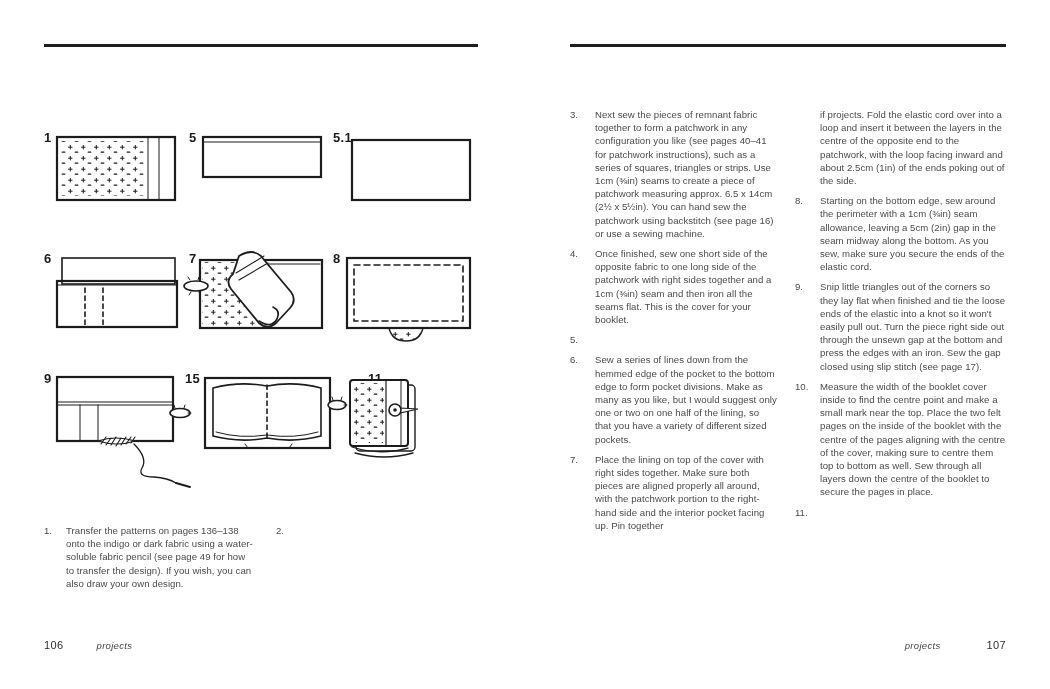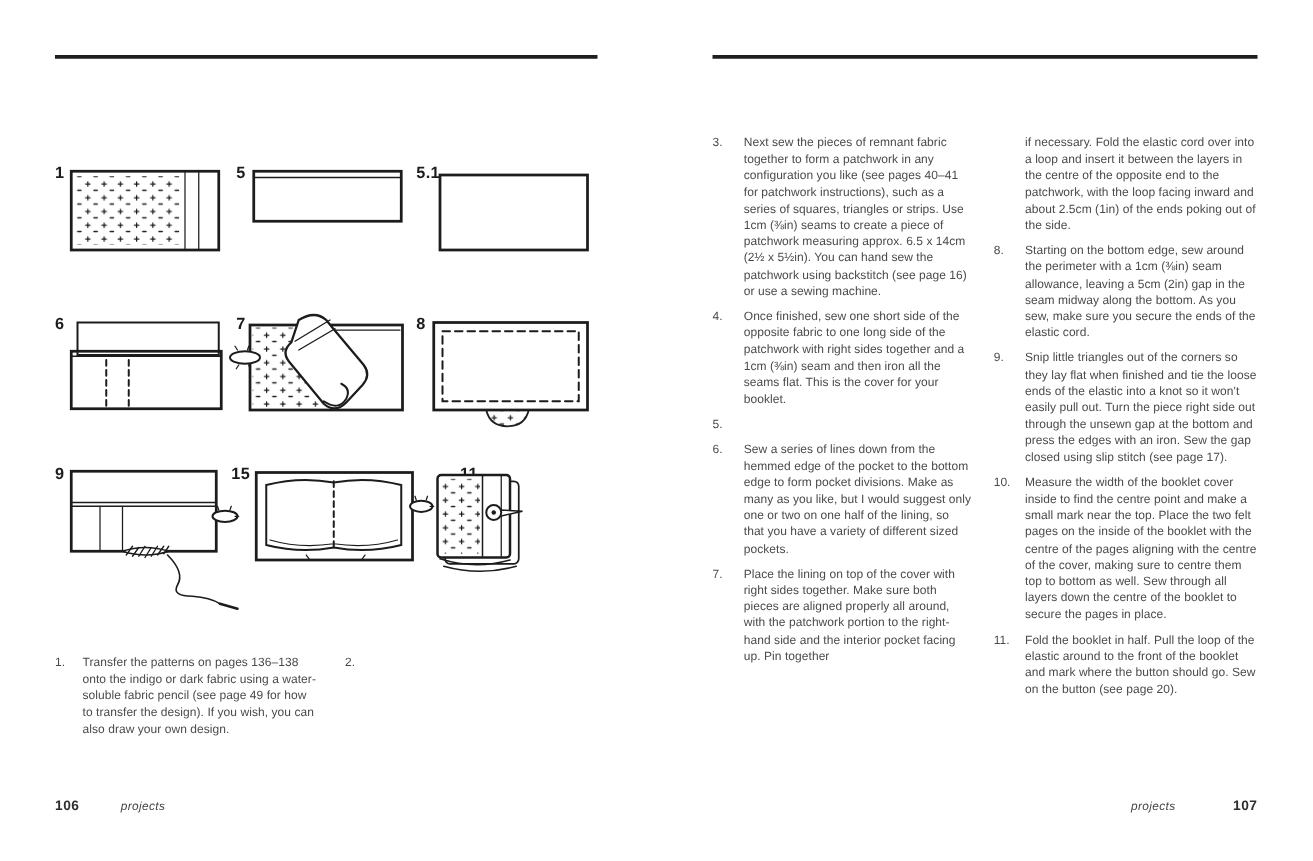--- a/index.html
+++ b/index.html
@@ -202,7 +202,7 @@
 <div class="col col-2">
   <div class="step">
     <span class="step-num"></span>
-    <p class="step-text">if necessary. Fold the elastic cord over into a loop and insert it between the layers in the centre of the opposite end to the patchwork, with the loop facing inward and about 2.5cm (1in) of the ends poking out of the side.</p>
+    <p class="step-text">if projects. Fold the elastic cord over into a loop and insert it between the layers in the centre of the opposite end to the patchwork, with the loop facing inward and about 2.5cm (1in) of the ends poking out of the side.</p>
   </div>
   <div class="step">
     <span class="step-num">8.</span>

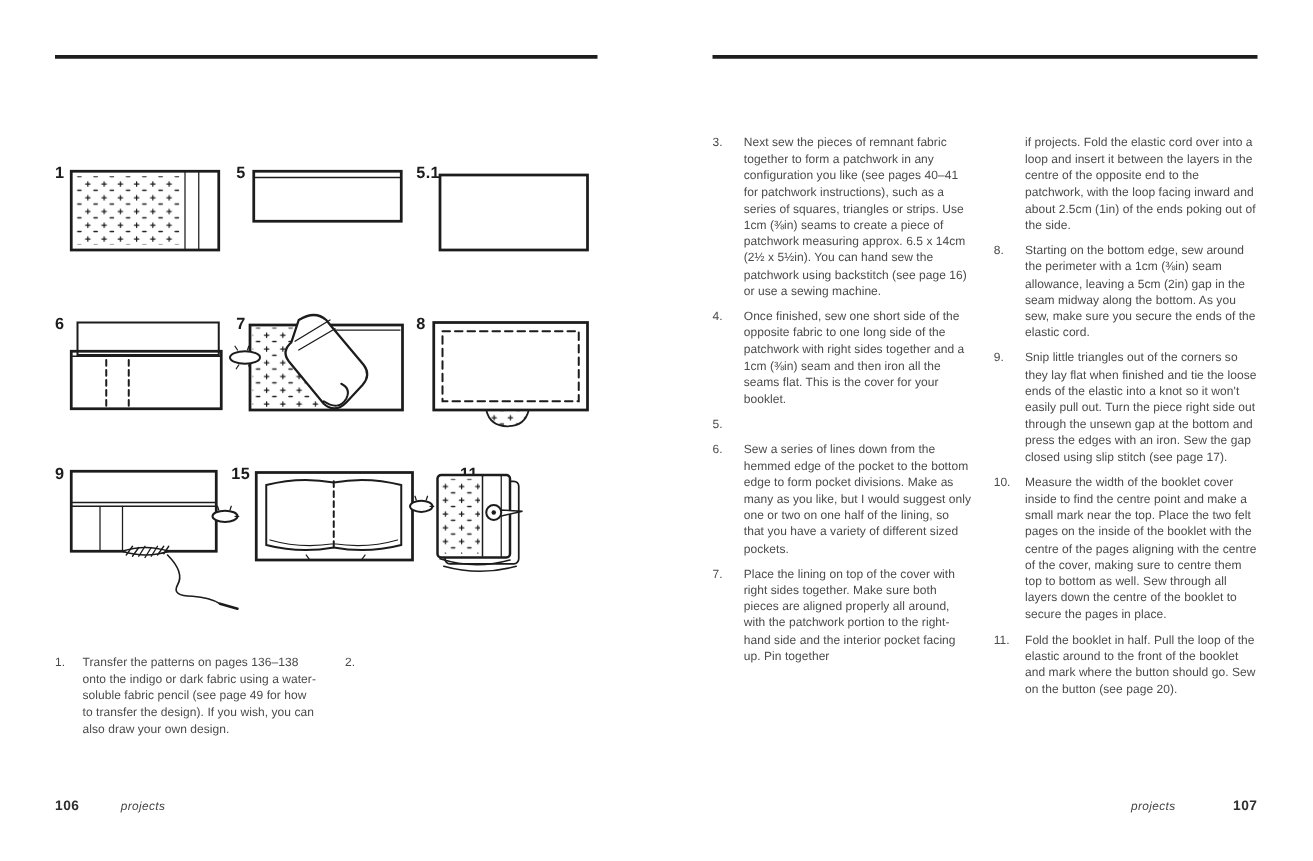--- a/index.html
+++ b/index.html
@@ -218,7 +218,6 @@
   </div>
   <div class="step">
     <span class="step-num">11.</span>
-    <p class="step-text">Fold the booklet in half. Pull the loop of the elastic around to the front of the booklet and mark where the button should go. Sew on the button (see page 20).</p>
   </div>
 </div>
 

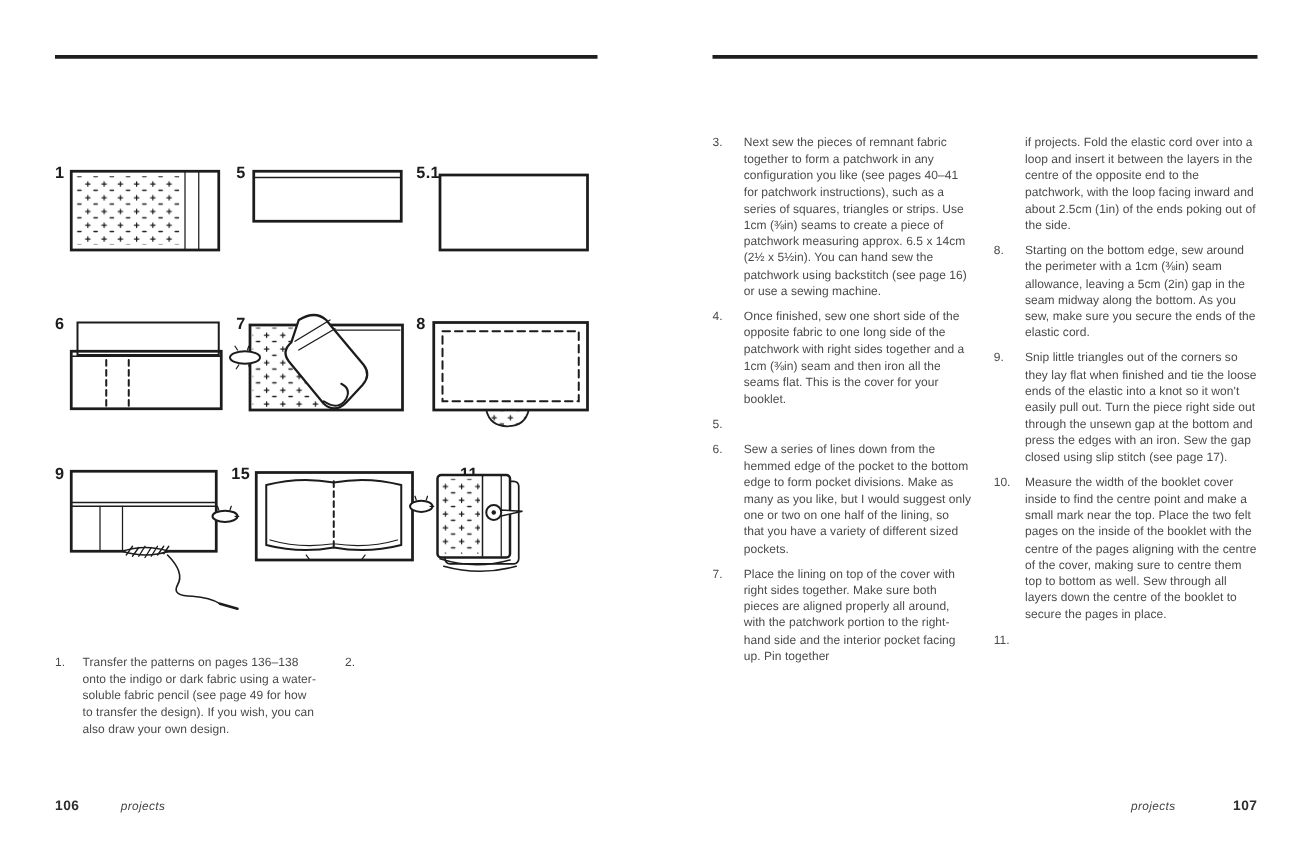--- a/index.html
+++ b/index.html
@@ -47,7 +47,7 @@
   }
   .footer-left { left:44px; }
   .footer-right { right:44px; }
-  .page-num { font-size:11px; font-weight:bold; letter-spacing:.4px; color:#2e2e2e; }
+  .page-num { font-size:11px; font-weight:normal; letter-spacing:.4px; color:#2e2e2e; }
   .footer-label { font-style:italic; font-size:9.5px; color:#454545; letter-spacing:.3px; }
   .footer-left .footer-label { margin-left:33px; }
   .footer-right .page-num { margin-left:46px; }

